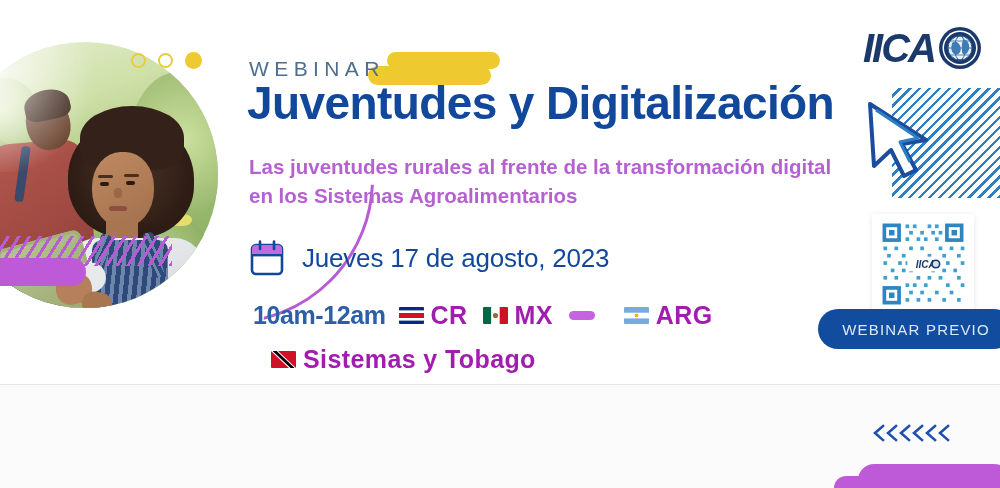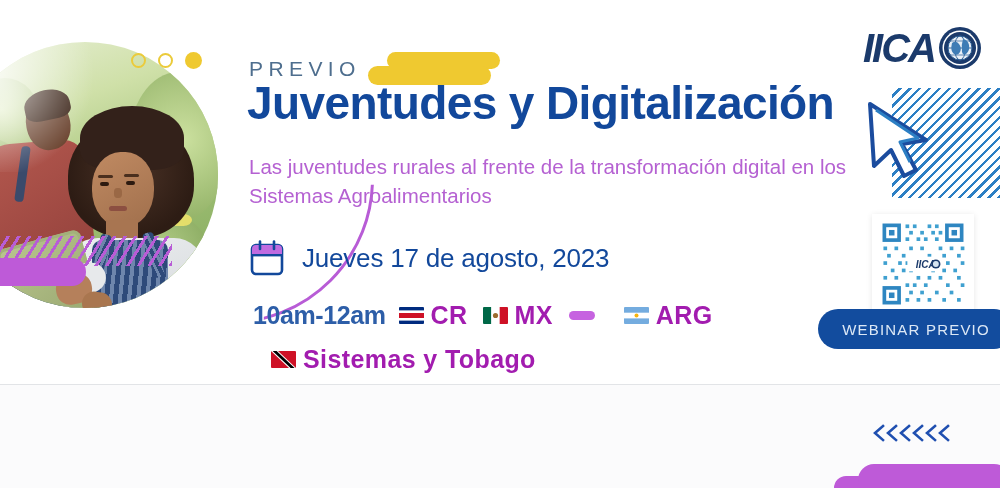--- a/index.html
+++ b/index.html
@@ -262,7 +262,7 @@
     <path d="M16 14 L58 42 L40 46 L50 66" fill="none" stroke="#2C7FC4" stroke-width="3" stroke-linejoin="round"></path>
   </svg>
 
-  <div class="webinar">PREVIO</div>
+  <div class="webinar">WEBINAR</div>
   <div class="title">Juventudes y Digitalización</div>
   <div class="subtitle">Las juventudes rurales al frente de la transformación digital en los Sistemas Agroalimentarios</div>
 

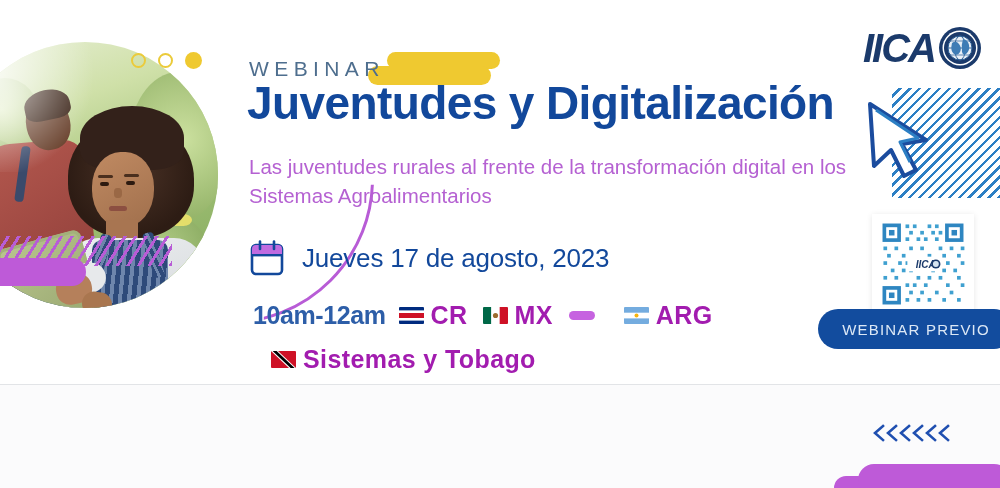--- a/index.html
+++ b/index.html
@@ -149,7 +149,7 @@
   }
   .subtitle {
     position:absolute; left:249px; top:152px;
-    font-size:20.5px; font-weight:normal; color:#B561D2; line-height:1.42;
+    font-size:20.5px; font-weight:bold; color:#B561D2; line-height:1.42;
     width:610px;
   }
   .date-row { position:absolute; left:250px; top:240px; display:flex; align-items:center; gap:18px; }

